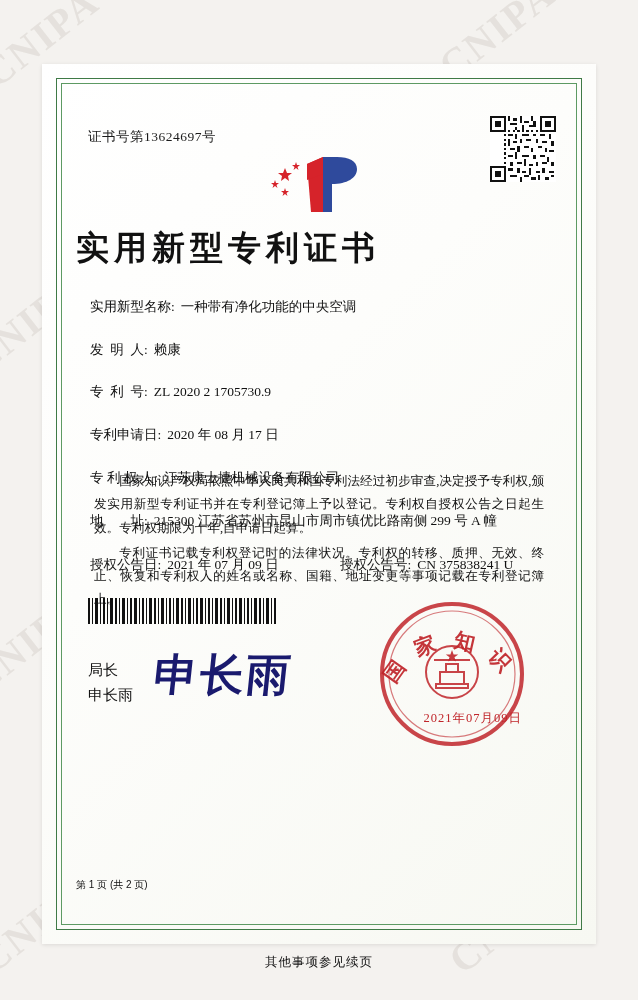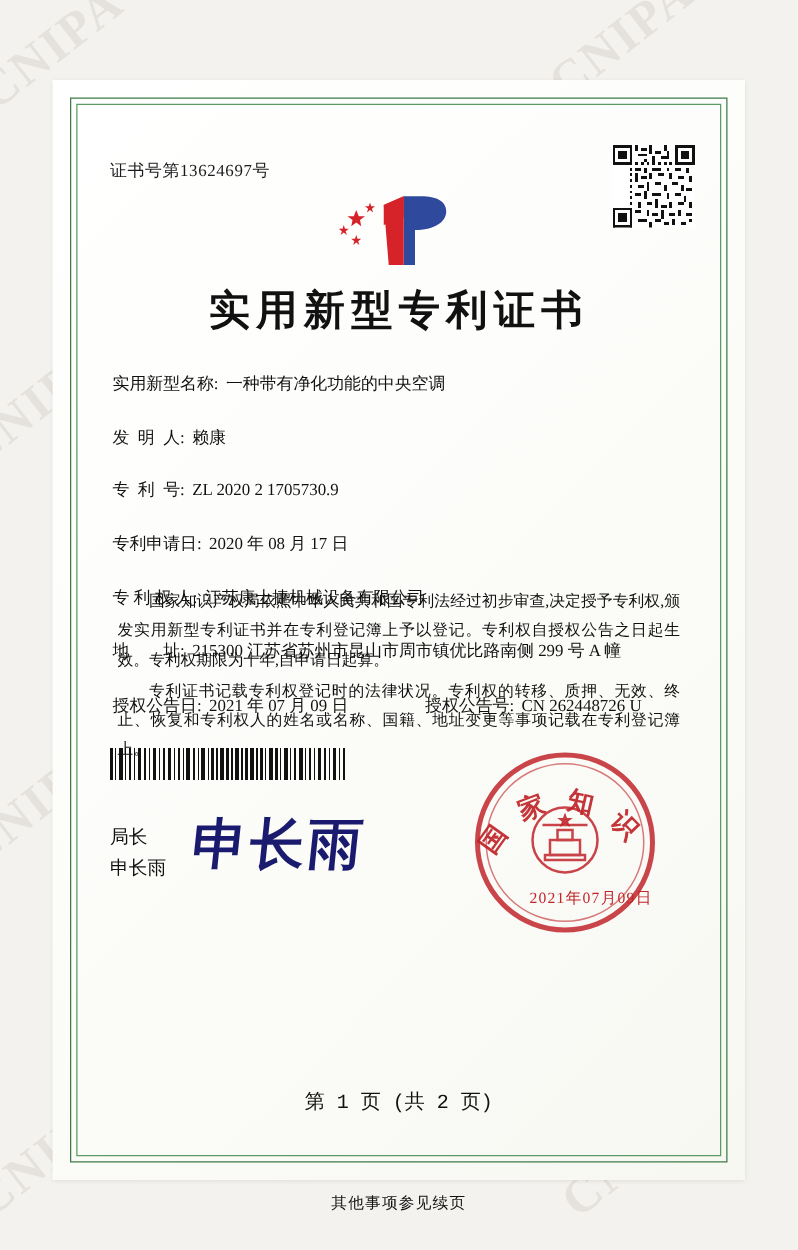--- a/index.html
+++ b/index.html
@@ -83,7 +83,6 @@
 
   .title{
     position:absolute;left:0;right:0;top:128px;
-    text-align:center;
     font-family:"Liberation Serif","DejaVu Serif",serif;
     font-size:33px;font-weight:bold;color:#111;
     letter-spacing:5px;

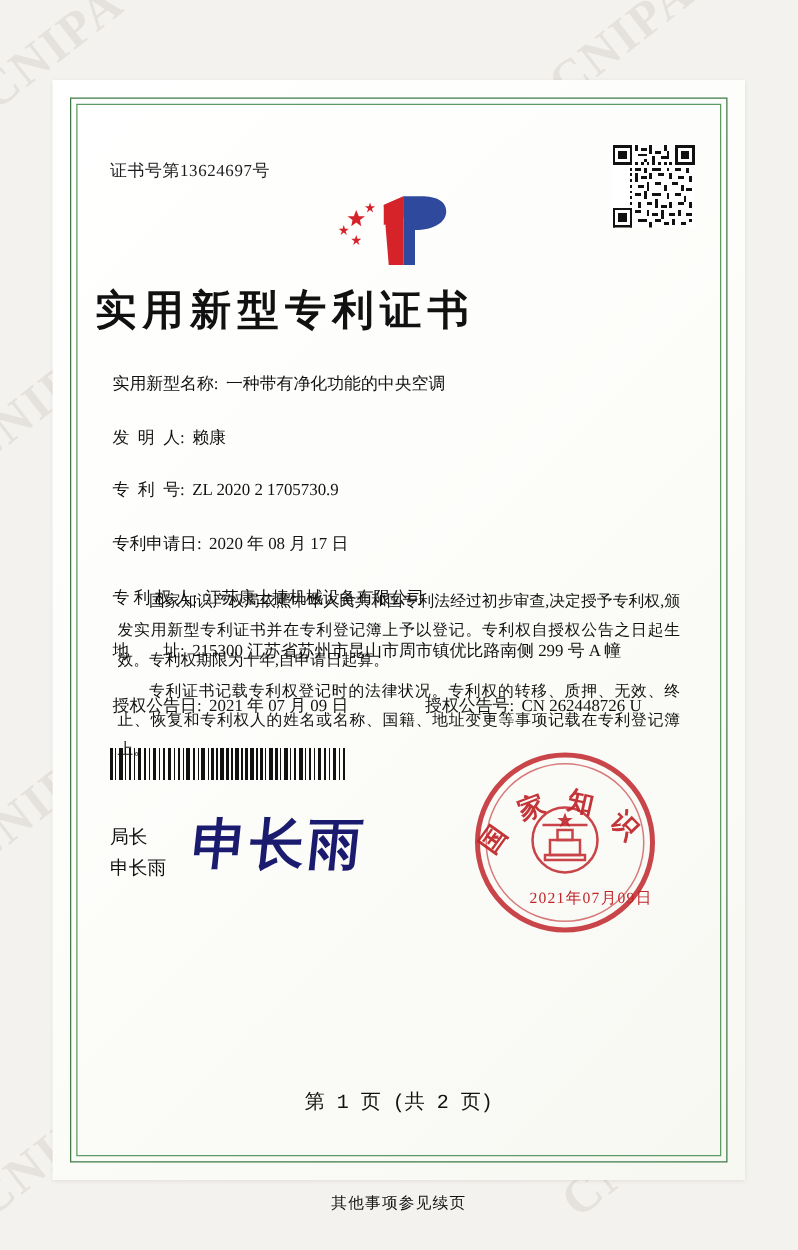--- a/index.html
+++ b/index.html
@@ -325,7 +325,7 @@
         <span class="f-value">2021 年 07 月 09 日</span>
         <span class="f-second">
           <span class="f-label">授权公告号:</span>
-          <span class="f-value">CN 262448726 U</span>
+          <span class="f-value">CN 375838241 U</span>
         </span>
       </div>
     </div>

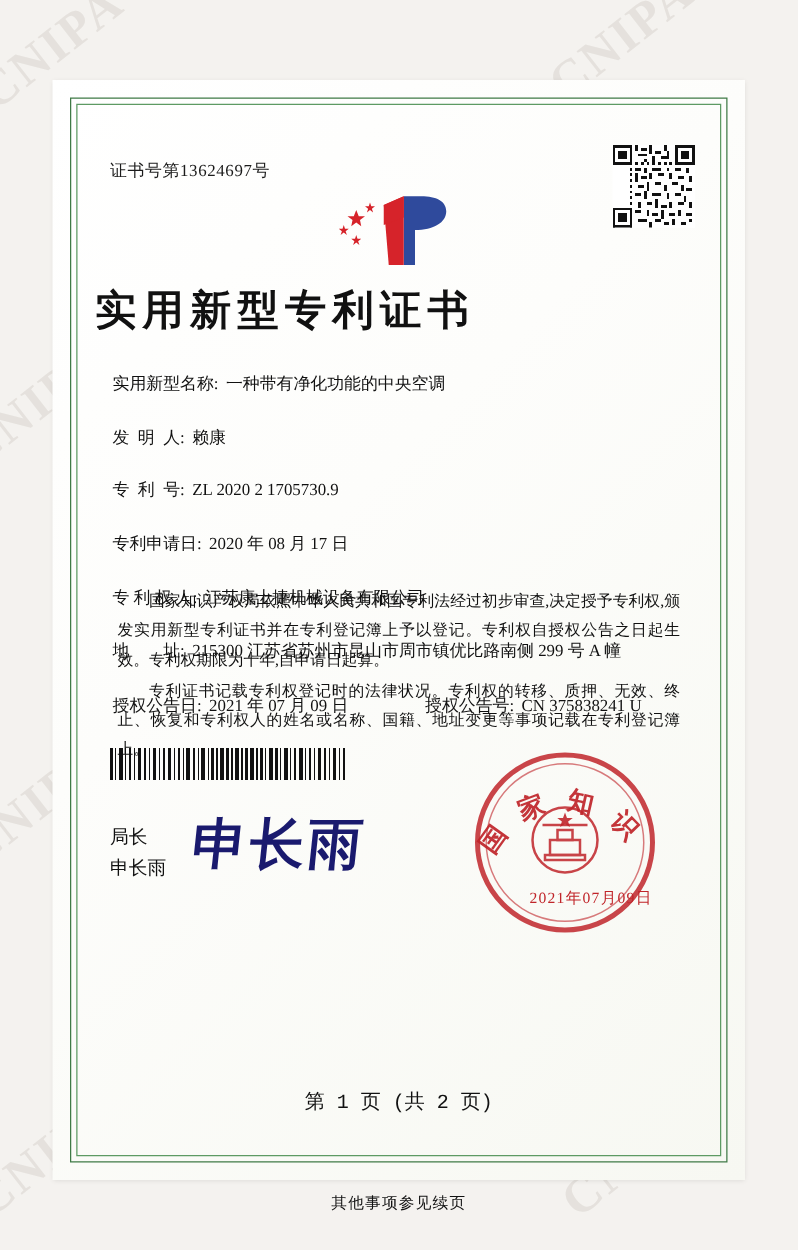--- a/index.html
+++ b/index.html
@@ -145,9 +145,9 @@
 
   .page-no{
     position:absolute;left:0;right:0;bottom:18px;
-    text-align:center;
-    font-family:Liberation Mono, monospace;
-    font-size:16px;color:#111;
+    text-align:left;
+    font-family:Liberation Sans, sans-serif;
+    font-size:10px;color:#111;
   }
 
   .footnote{

